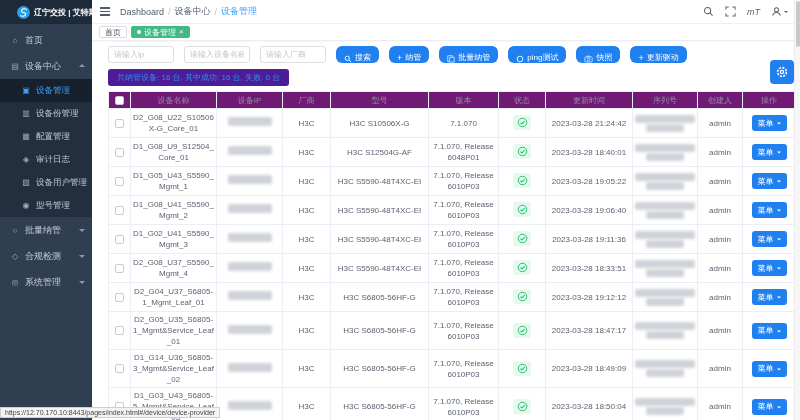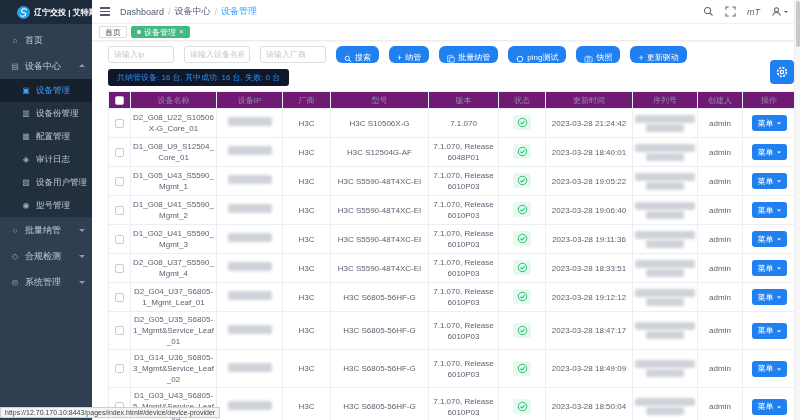--- a/index.html
+++ b/index.html
@@ -53,7 +53,7 @@
   .btn { height:17px; border:none; border-radius:6px; background:#2080f0; color:#fff; font-size:8px;
     padding:0 8px; display:inline-flex; align-items:flex-end; gap:3px; cursor:pointer; font-family:"Liberation Sans",sans-serif; }
   .btn .plus { font-size:9px; line-height:1; }
-  .stats-pill { display:inline-block; margin-top:6px; background:#0f172a; border-radius:3px;
+  .stats-pill { display:inline-block; margin-top:6px; background:#4c1d95; border-radius:3px;
     color:#2d8cf0; font-size:8px; padding:3px 9px; }
 
   

